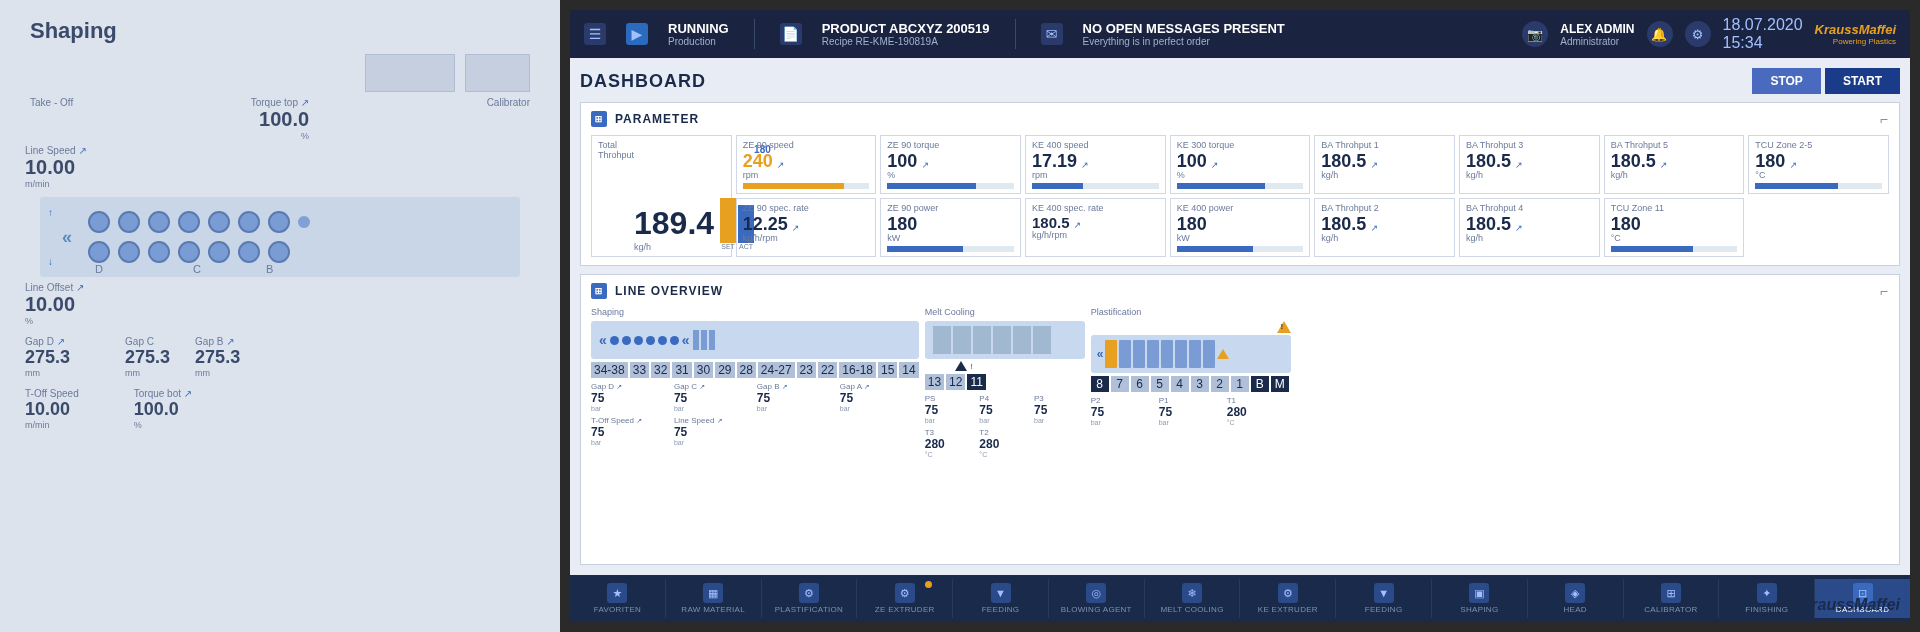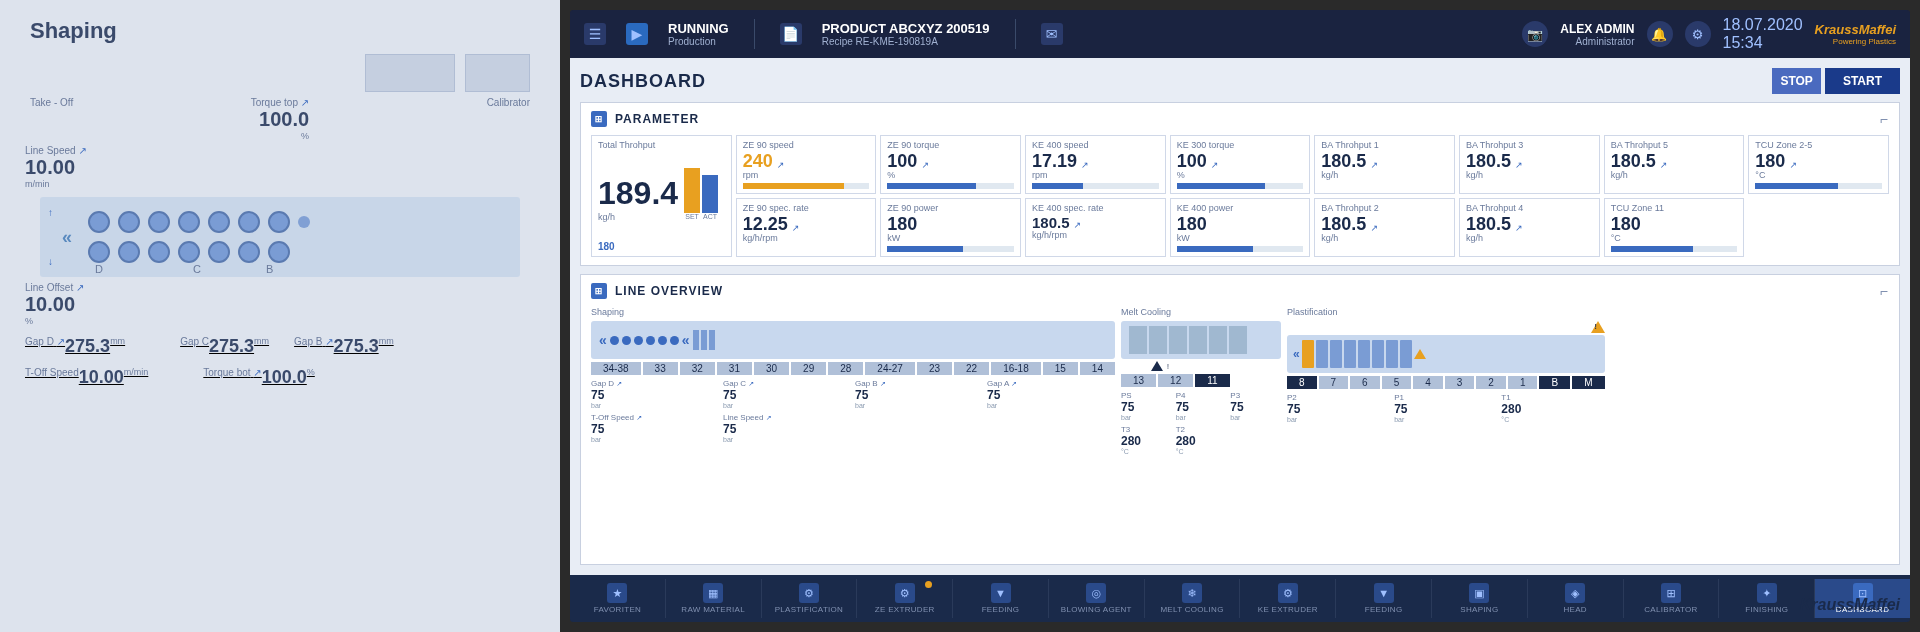--- a/index.html
+++ b/index.html
@@ -385,6 +385,12 @@
     <div class="topbar-divider"></div>
 
     <div class="topbar-icon">✉</div>
+    <div class="topbar-section">
+      <div>
+        <div class="title">NO OPEN MESSAGES PRESENT</div>
+        <div class="sub">Everything is in perfect order</div>
+      </div>
+    </div>
 
     <div class="topbar-right">
       <div class="icon-circle">📷</div>

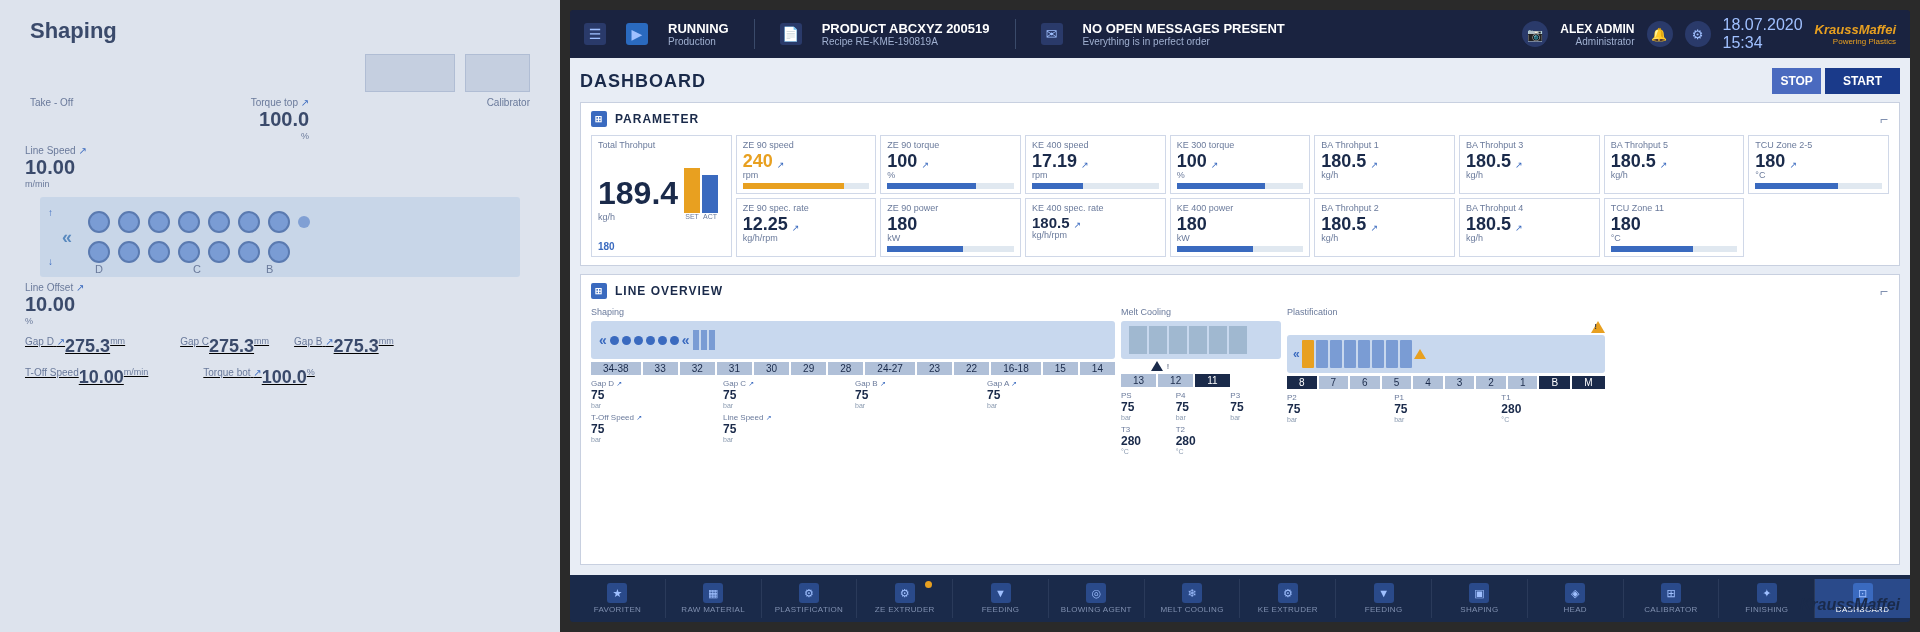--- a/index.html
+++ b/index.html
@@ -80,7 +80,7 @@
     .topbar-divider { width: 1px; height: 30px; background: #3a4a6a; margin: 0 5px; }
     .topbar-icon { width: 22px; height: 22px; background: #2a3a6a; border-radius: 3px; display: flex; align-items: center; justify-content: center; color: #a0c0ff; font-size: 14px; }
     .topbar-right { margin-left: auto; display: flex; align-items: center; gap: 12px; }
-    .topbar-user { color: white; font-size: 11px; text-align: right; }
+    .topbar-user { color: white; font-size: 11px; }
     .topbar-user .name { font-weight: bold; font-size: 12px; }
     .topbar-date { color: #a0c0ff; font-size: 16px; }
     .krauss-logo { color: #e8a020; font-size: 13px; font-weight: bold; font-style: italic; }

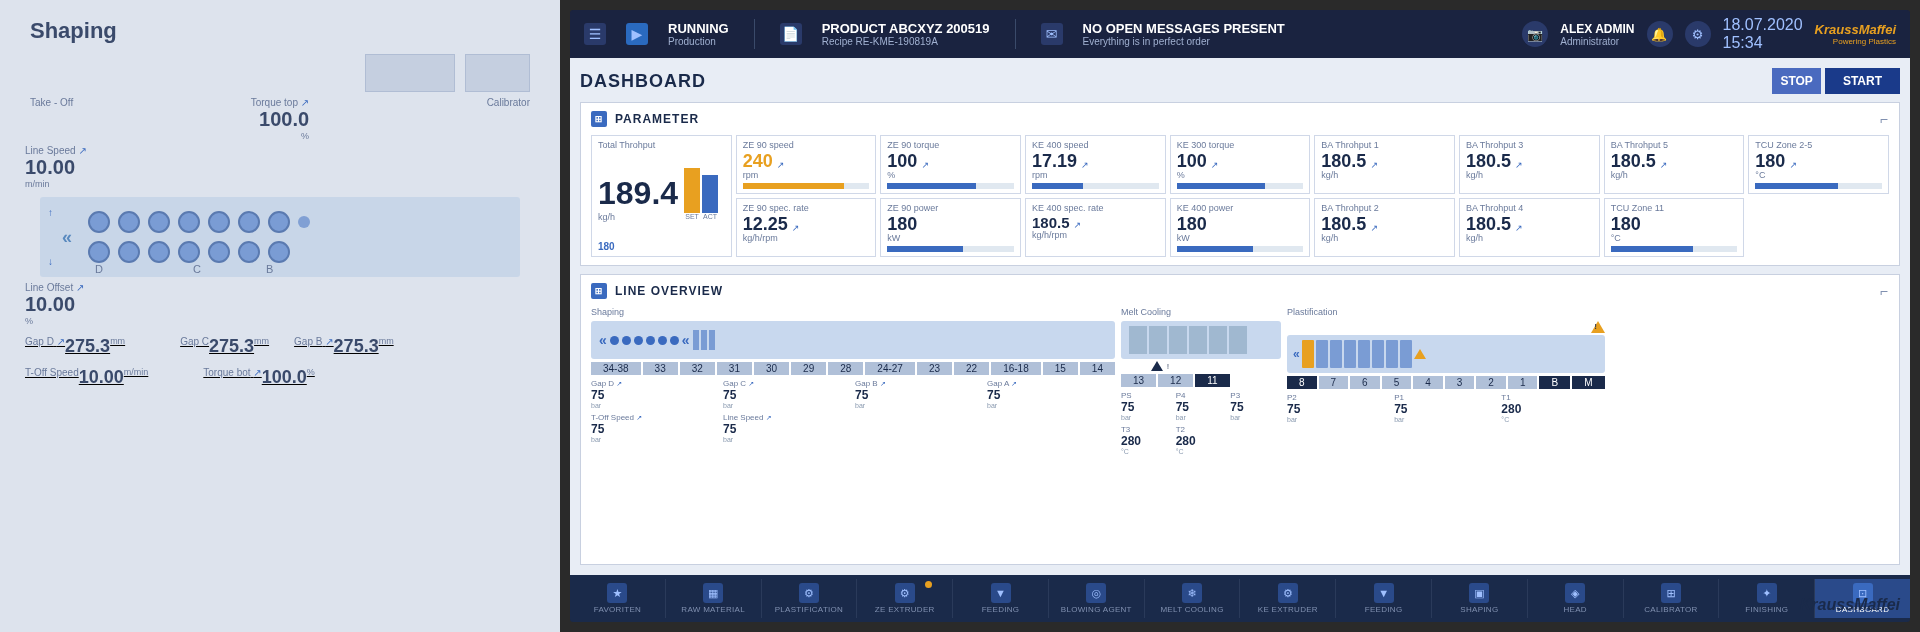--- a/index.html
+++ b/index.html
@@ -113,7 +113,7 @@
       background: #4a6abf;
       color: white;
       border: none;
-      padding: 6px 8px;
+      padding: 6px 18px;
       font-size: 12px;
       font-weight: bold;
       cursor: pointer;

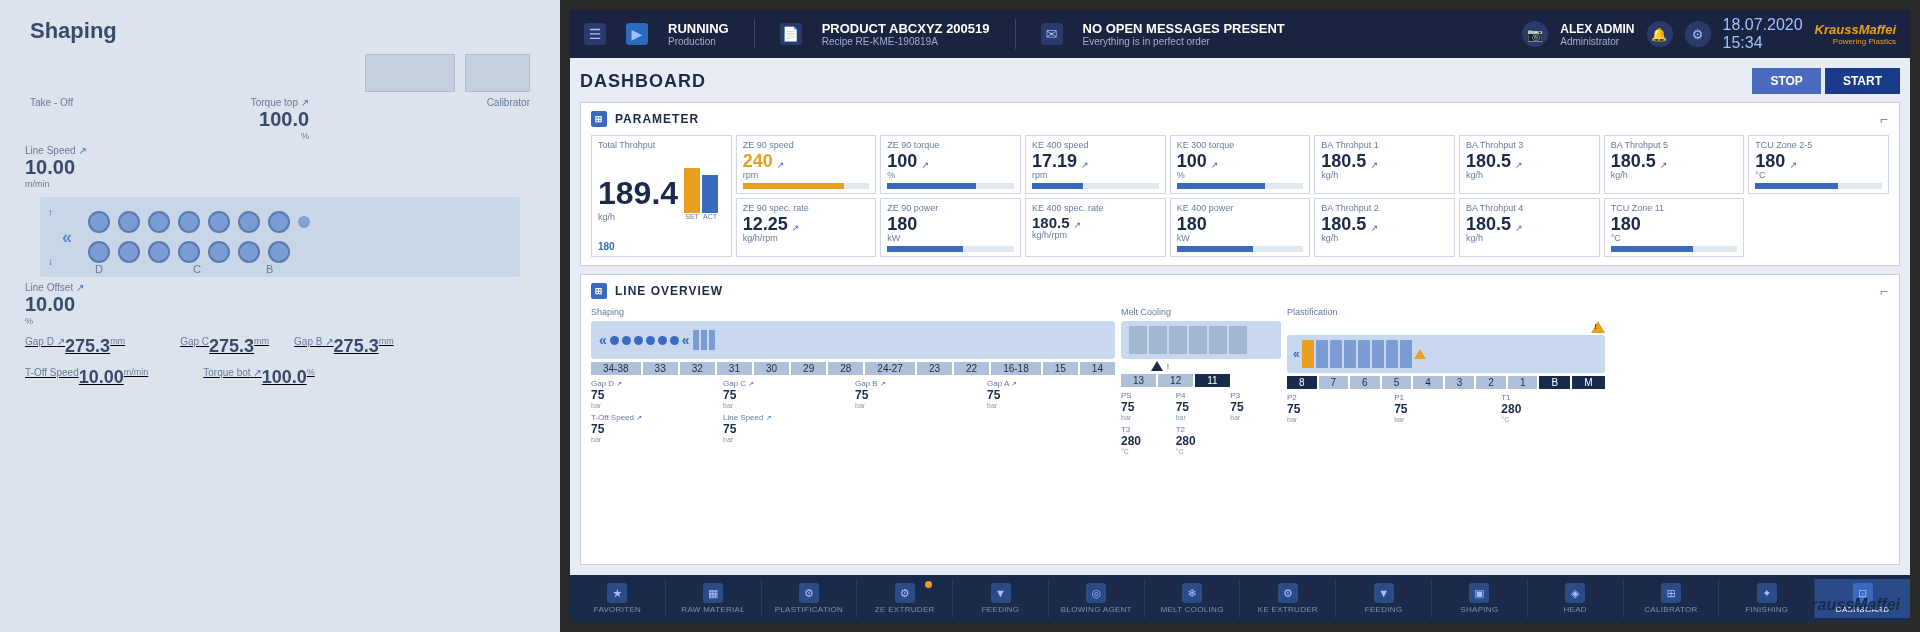--- a/index.html
+++ b/index.html
@@ -432,7 +432,7 @@
 
       <div class="param-grid">
 
-        <div class="param-cell" style="grid-row:span 2; display:flex; flex-direction:column; justify-content:space-between; min-width:90px;">
+        <div class="param-cell" style="grid-row:span 2; display:flex; flex-direction:row; justify-content:space-between; min-width:90px;">
           <div class="param-label">Total Throhput</div>
           <div style="display:flex;align-items:flex-end;gap:6px;">
             <div>

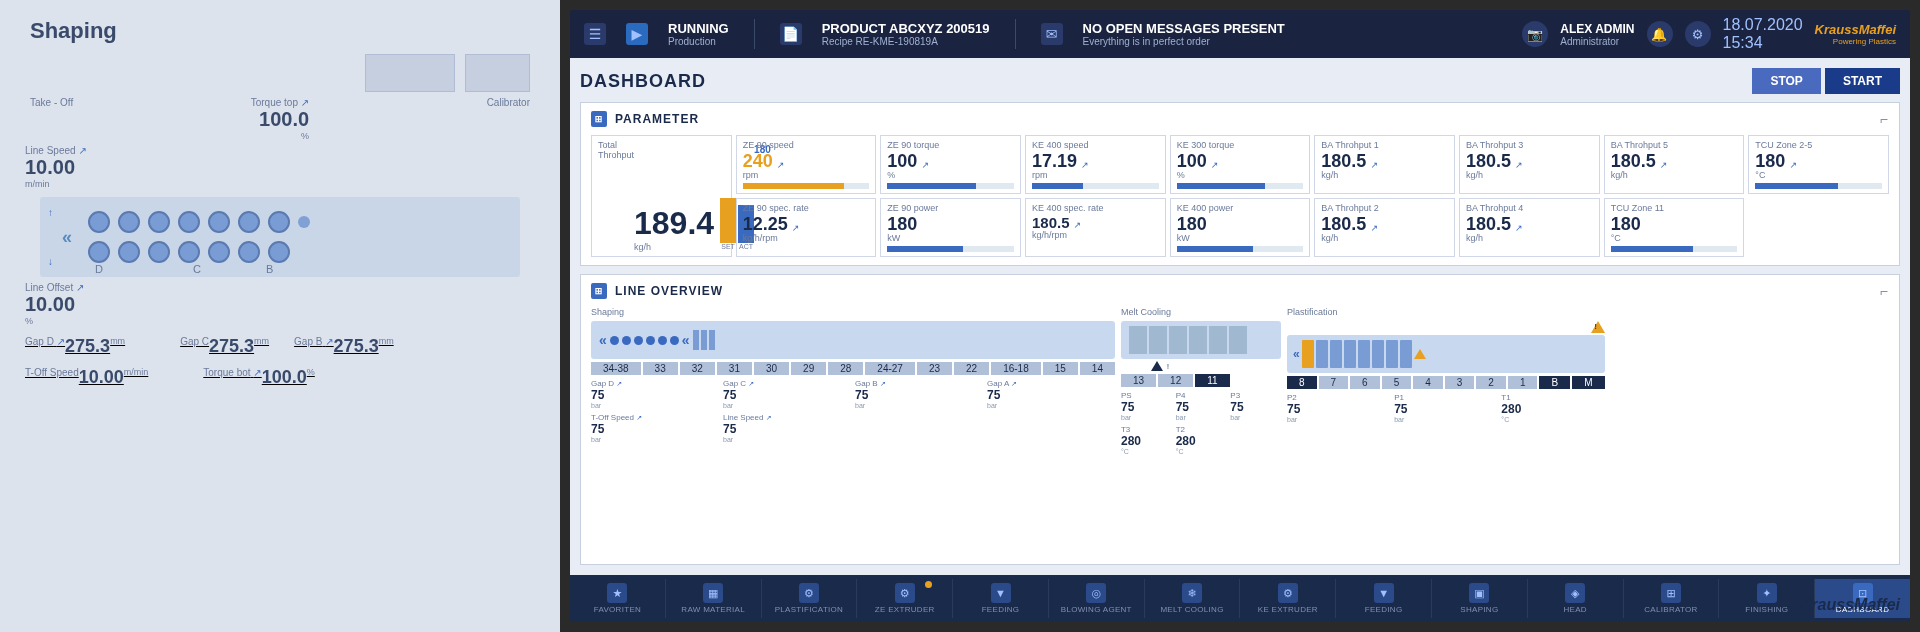--- a/index.html
+++ b/index.html
@@ -44,7 +44,7 @@
     .arrow-up { color: #3a6abf; font-size: 10px; }
     .cdot { width: 22px; height: 22px; border-radius: 50%; background: #7a9cd4; border: 2px solid #5a7ab0; }
     .left-letter { font-size: 11px; color: #6a7a9b; }
-    .bp-group { display: flex; flex-direction: row; text-decoration: underline; }
+    .bp-group { display: flex; flex-direction: column; }
     .bp-label { font-size: 10px; color: #6a7a9b; }
     .bp-val { font-size: 18px; color: #3a4a6b; font-weight: bold; }
     .bp-unit { font-size: 9px; color: #6a7a9b; }

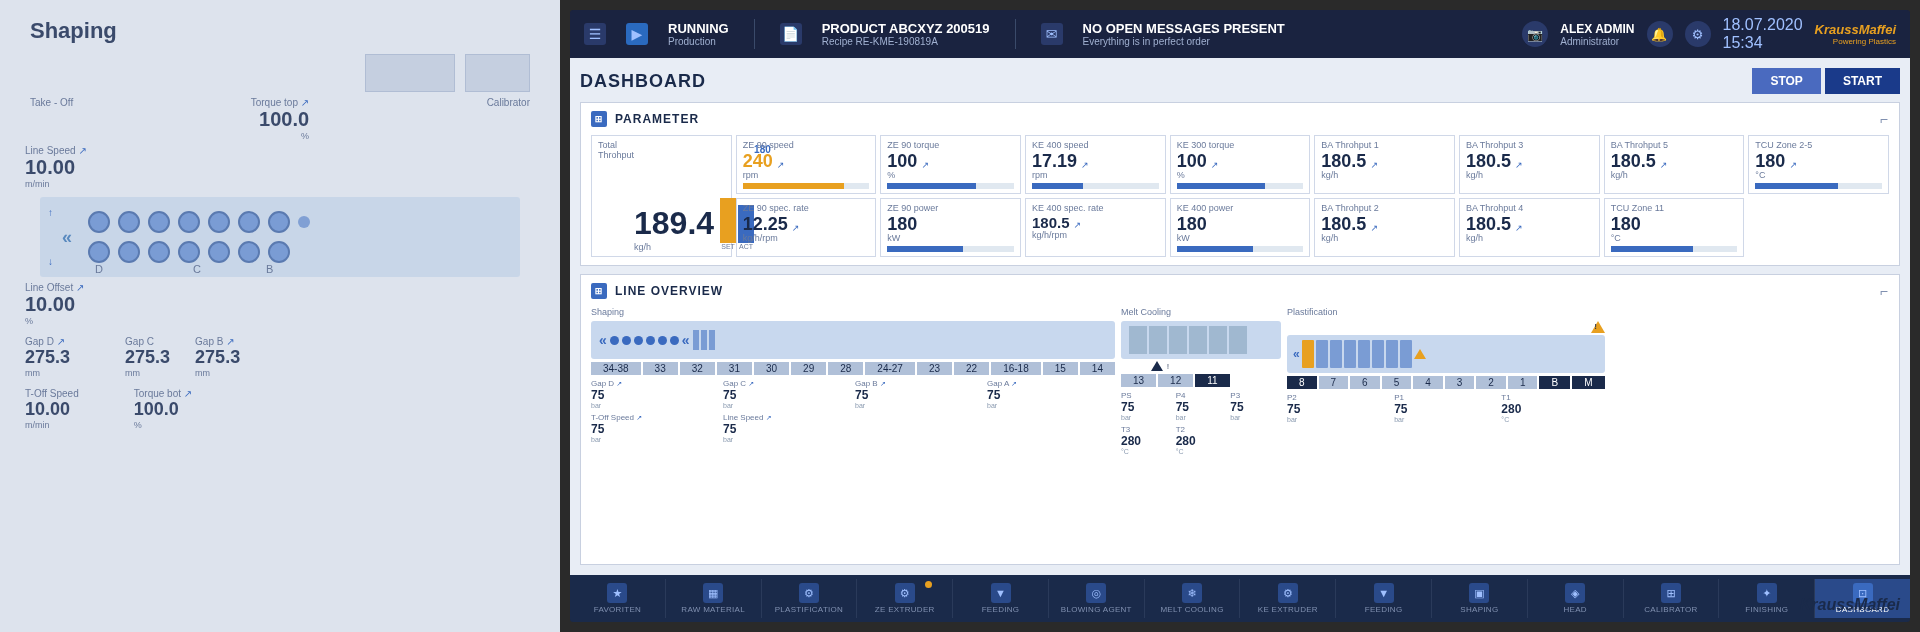--- a/index.html
+++ b/index.html
@@ -239,8 +239,8 @@
     .ns-cell {
       background: #b0c0d8;
       color: #1a2a4a;
-      font-size: 10px;
-      padding: 1px 12px;
+      font-size: 12px;
+      padding: 1px 3px;
       min-width: 18px;
       text-align: center;
     }

